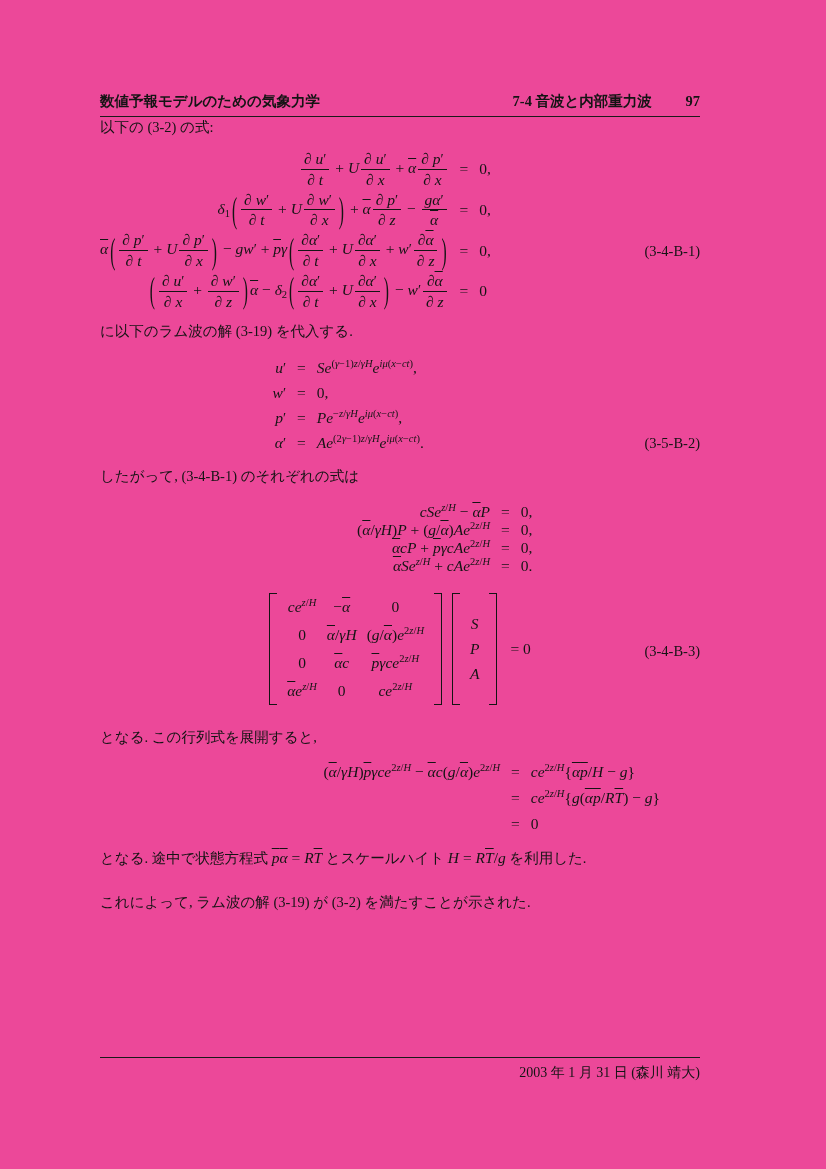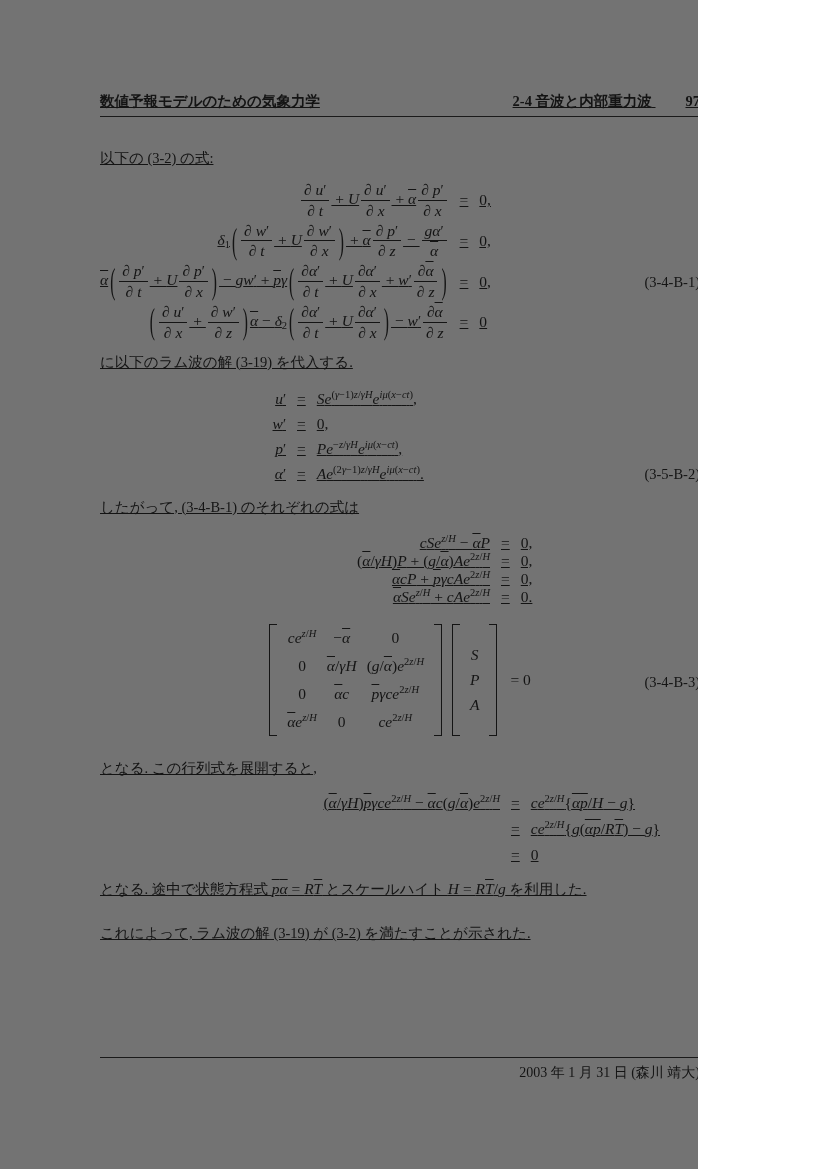--- a/index.html
+++ b/index.html
@@ -3,8 +3,8 @@
 <meta charset="utf-8">
 <style>
   html,body{margin:0;padding:0;background:#ffffff;}
-  .page{position:relative;width:698px;height:1169px;background:#737373;overflow:hidden;
-        font-family:"Liberation Serif","DejaVu Serif",serif;color:#141414;text-decoration:underline;}
+  .page{position:relative;width:826px;height:1169px;background:#ec4899;overflow:hidden;
+        font-family:"Liberation Serif","DejaVu Serif",serif;color:#141414;}
   .sheet{margin-left:100px;width:600px;padding-top:92px;}
 
   

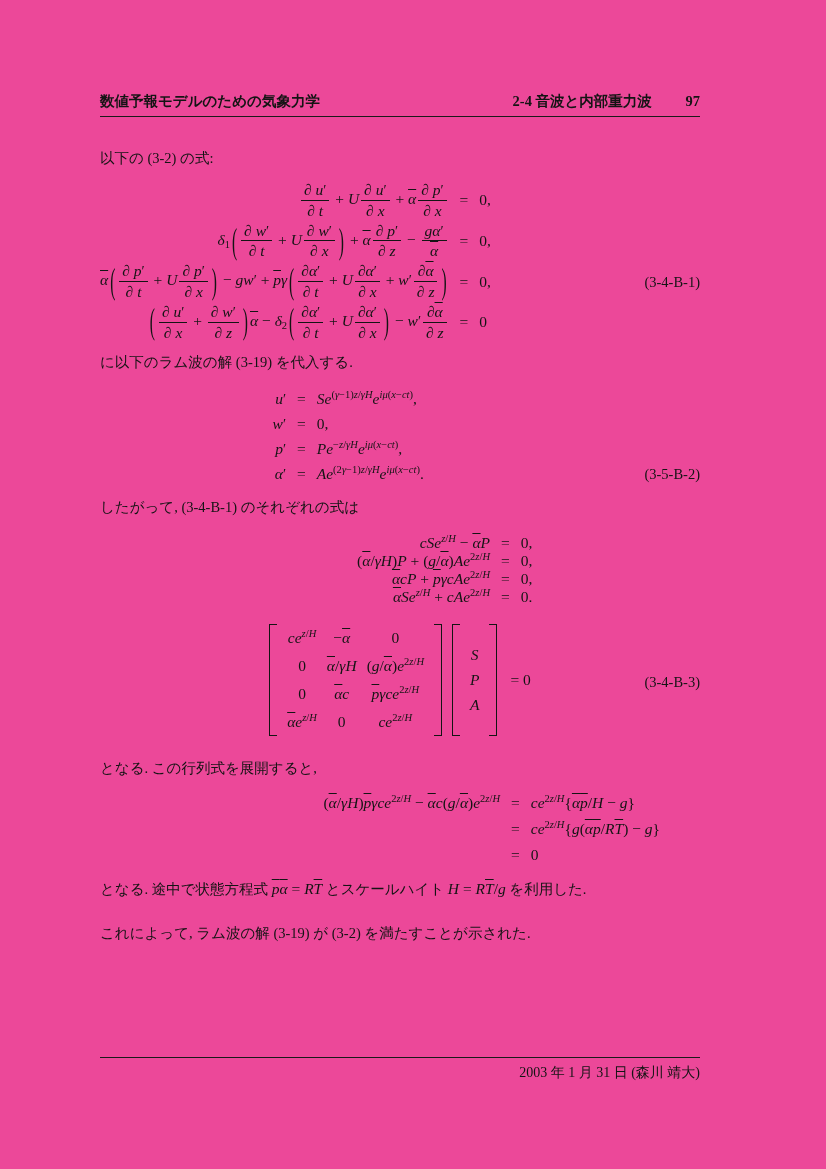--- a/index.html
+++ b/index.html
@@ -70,7 +70,7 @@
       <div class="hdr-row">
         <span>数値予報モデルのための気象力学</span>
         <span>
-          <span>2-4 音波と内部重力波</span>
+          <span>7-4 音波と内部重力波</span>
           <span class="hdr-page">97</span>
         </span>
       </div>

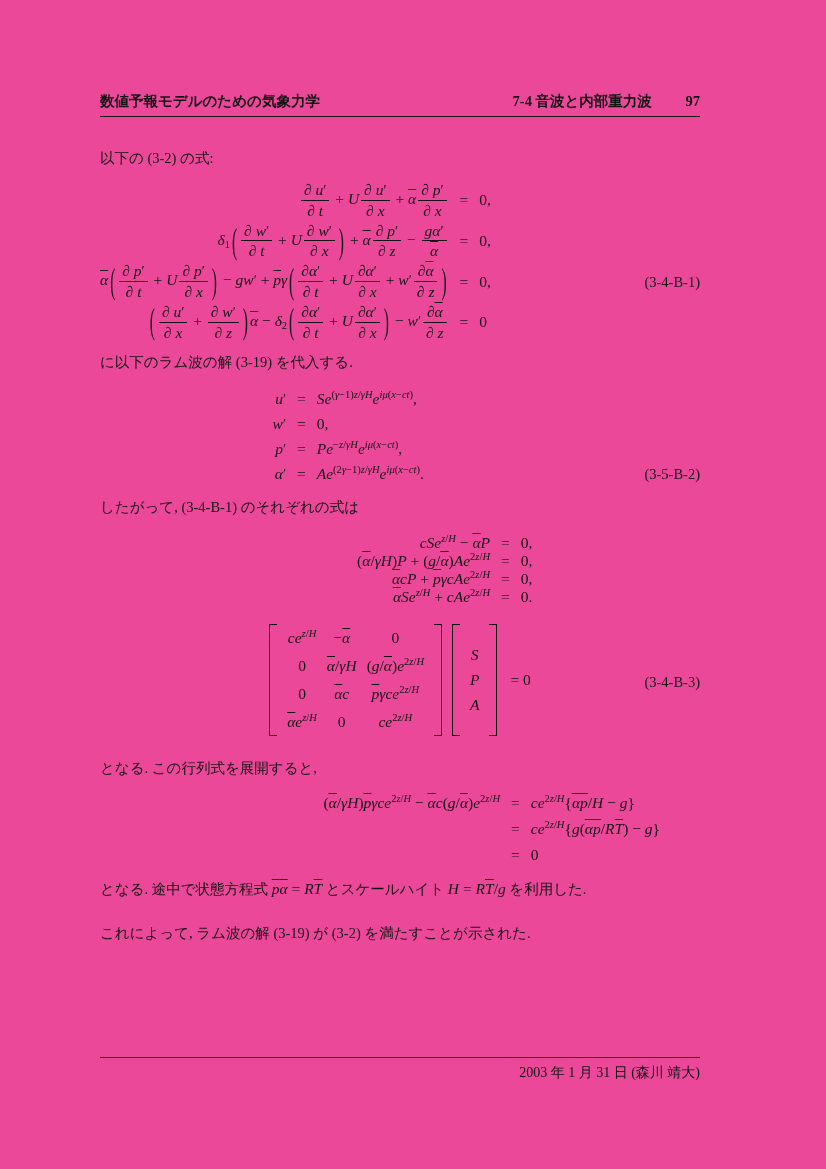--- a/index.html
+++ b/index.html
@@ -15,7 +15,7 @@
 
   
   .para{margin:0;font-size:14.5px;line-height:1.45;}
-  .para-1{margin-top:31px;}
+  .para-1{}
   .para-6{margin-top:2px;}
   .para-7{margin-top:23px;}
   .imath{font-size:15px;}

